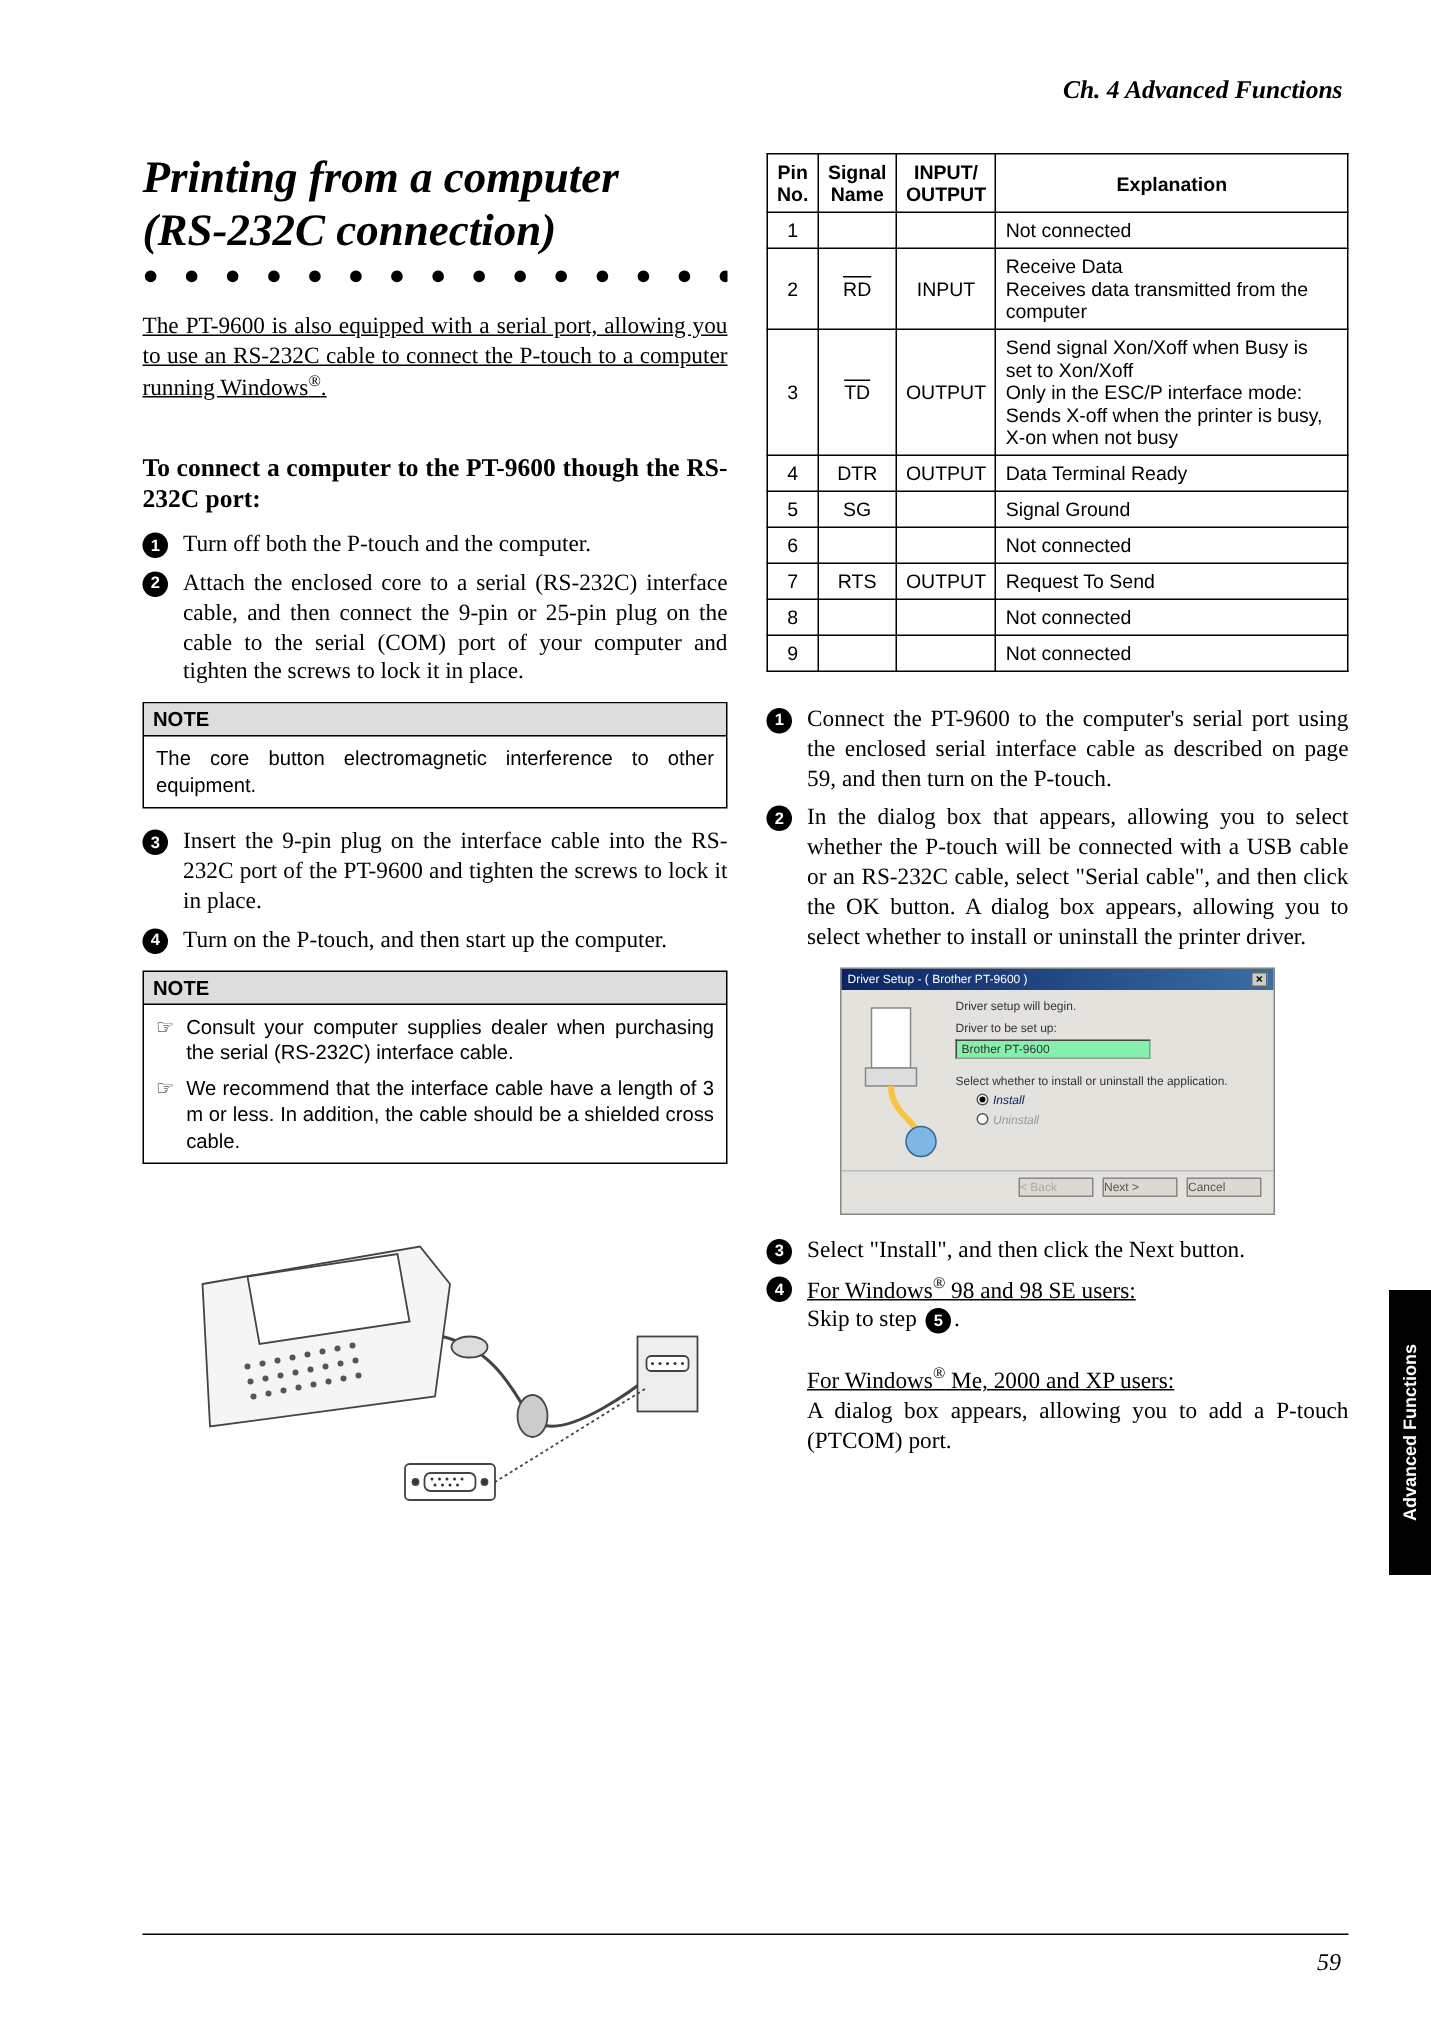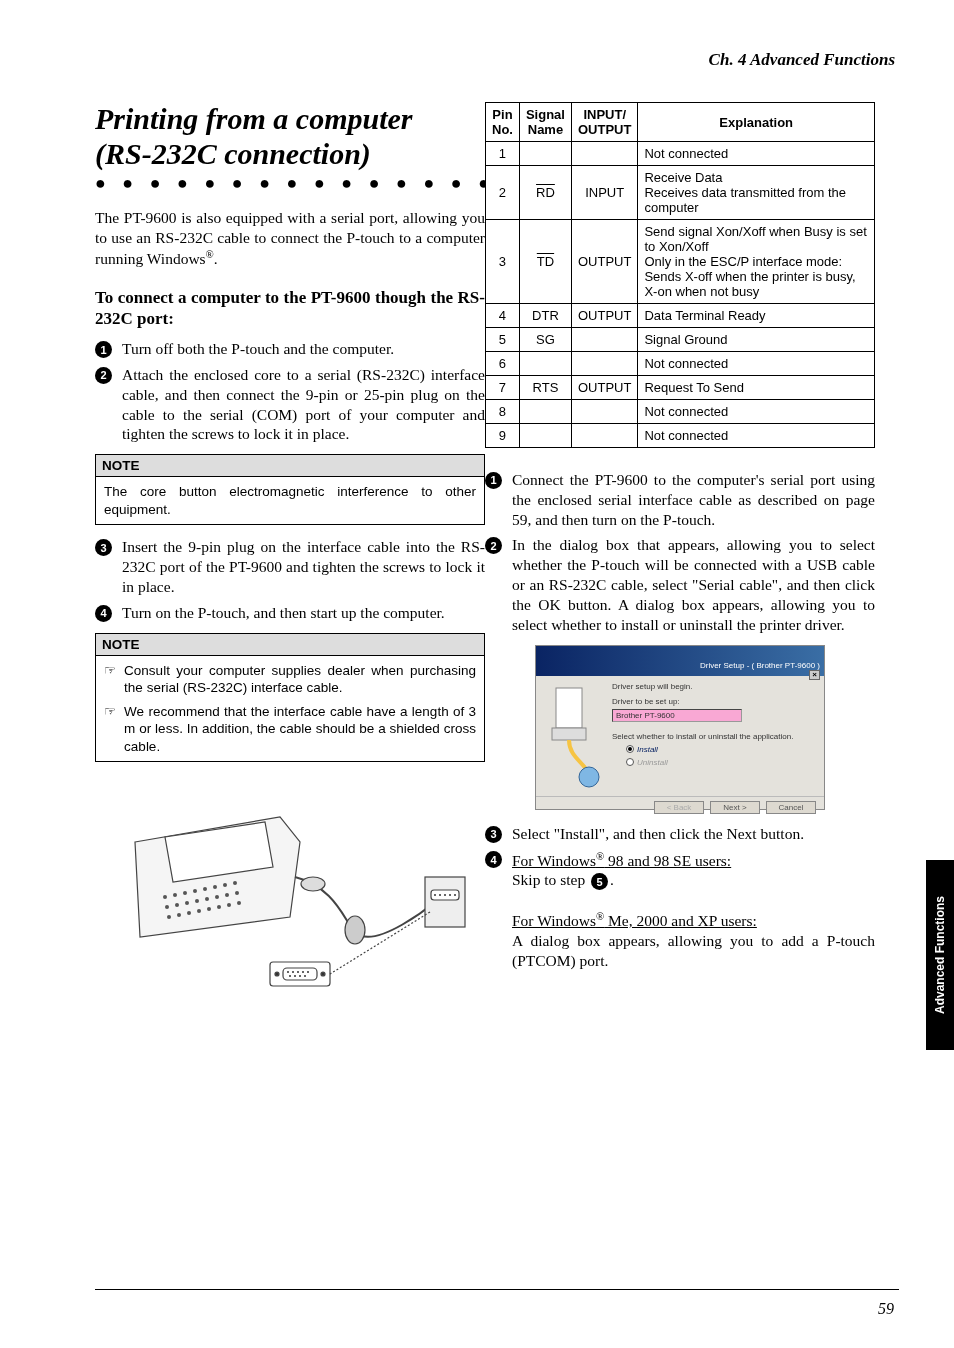--- a/index.html
+++ b/index.html
@@ -22,6 +22,7 @@
   }
   .columns {
     display: flex;
+    gap: 26px;
   }
   .col { width: 390px; }
   .section-title {

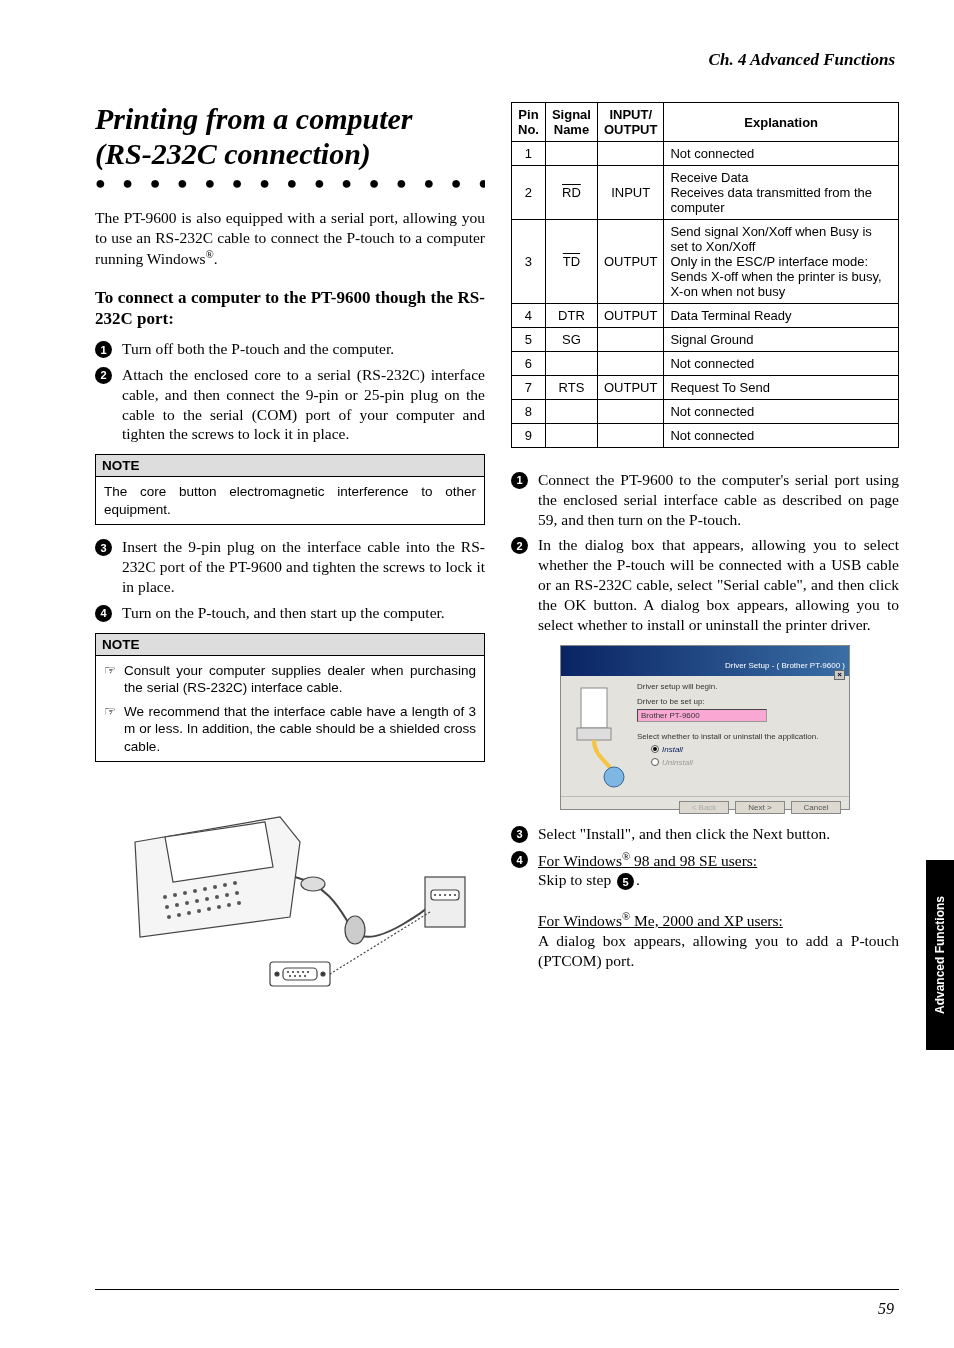--- a/index.html
+++ b/index.html
@@ -44,7 +44,8 @@
     font-size: 15.5px;
     text-align: justify;
     line-height: 1.28;
-    margin-bottom: 18px;
+    margin-bottom: 32px;
+    text-decoration: underline;
   }
   .sup { vertical-align: super; font-size: 0.7em; }
   .subheading {

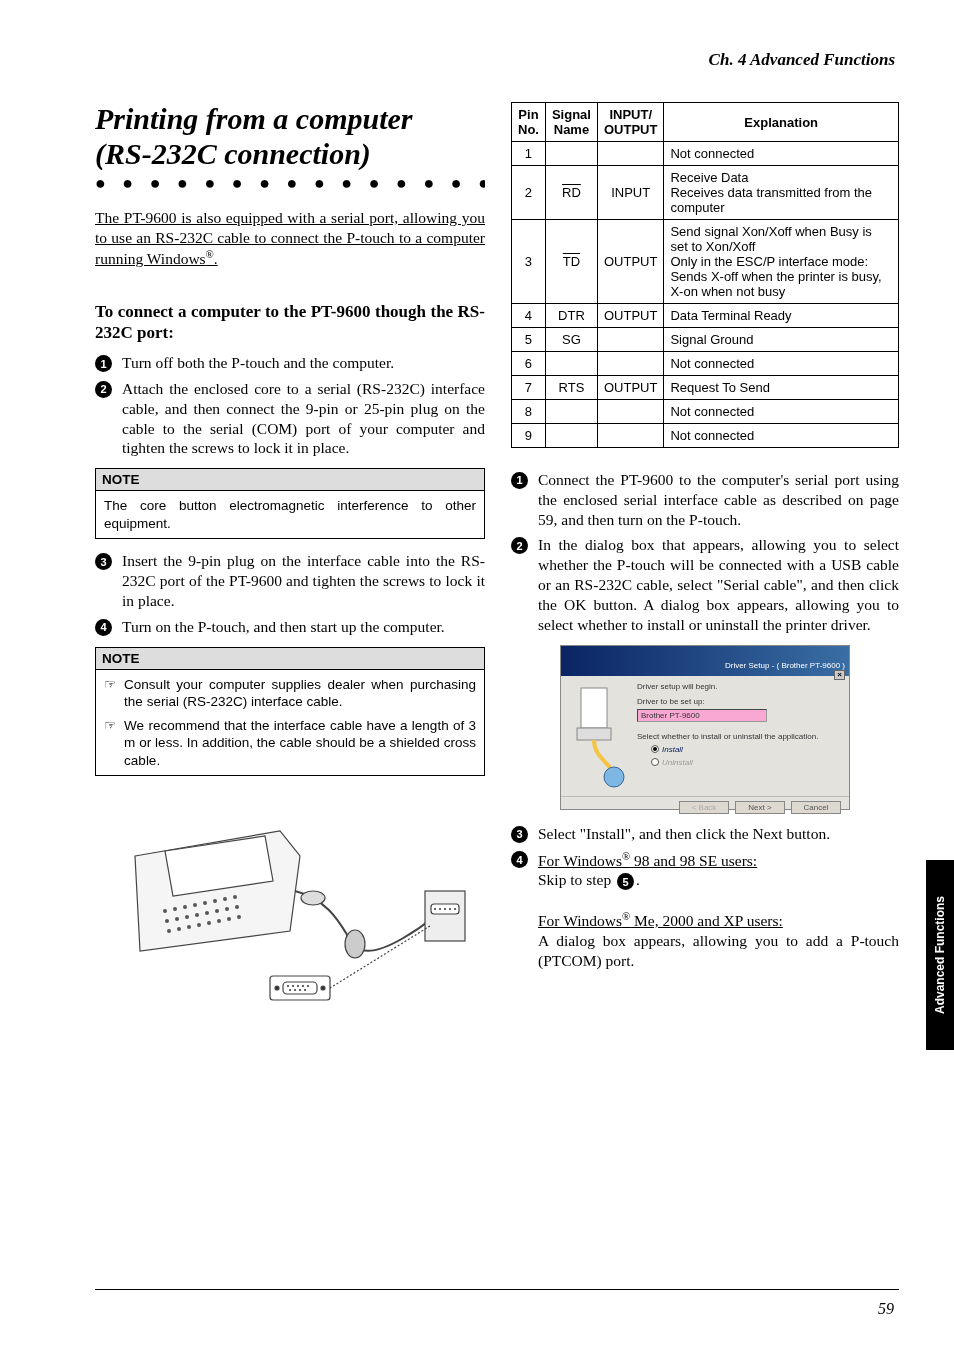--- a/index.html
+++ b/index.html
@@ -142,11 +142,10 @@
     background: linear-gradient(to right, #0a2463, #3a6ea5);
     color: #fff;
     font-size: 8px;
-    padding: 15px 4px;
+    padding: 1px 4px;
     display: flex;
     justify-content: space-between;
-    align-items: flex-end;
-    flex-direction: column;
+    align-items: center;
   }
   .screenshot .titlebar .closebtn {
     background: #ccc; color: #000; width: 11px; height: 10px;

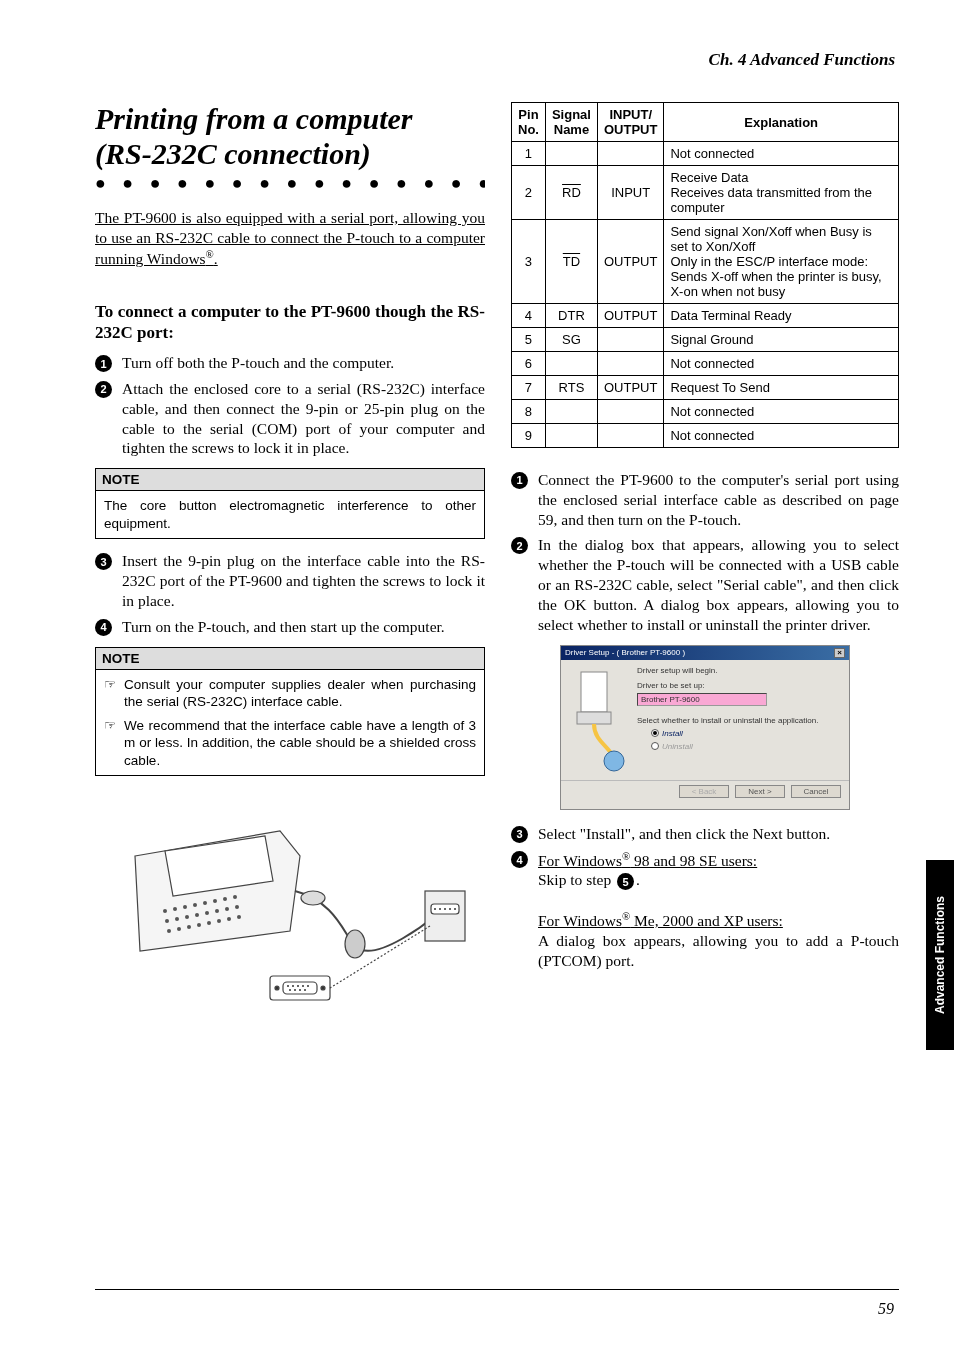--- a/index.html
+++ b/index.html
@@ -162,7 +162,7 @@
   .screenshot .shright { flex: 1; color: #333; }
   .screenshot .shright .line { margin-bottom: 3px; }
   .screenshot .shright .inset {
-    border: 1px inset #999; padding: 1px 3px; background: #f9a8d4;
+    border: 1px inset #999; padding: 1px 3px; background: #86efac;
     display: inline-block; min-width: 130px;
   }
   .screenshot .radio { display: flex; align-items: center; gap: 3px; margin-left: 14px; margin-top: 4px; color: #0a2463; font-size: 8px; font-style: italic; }

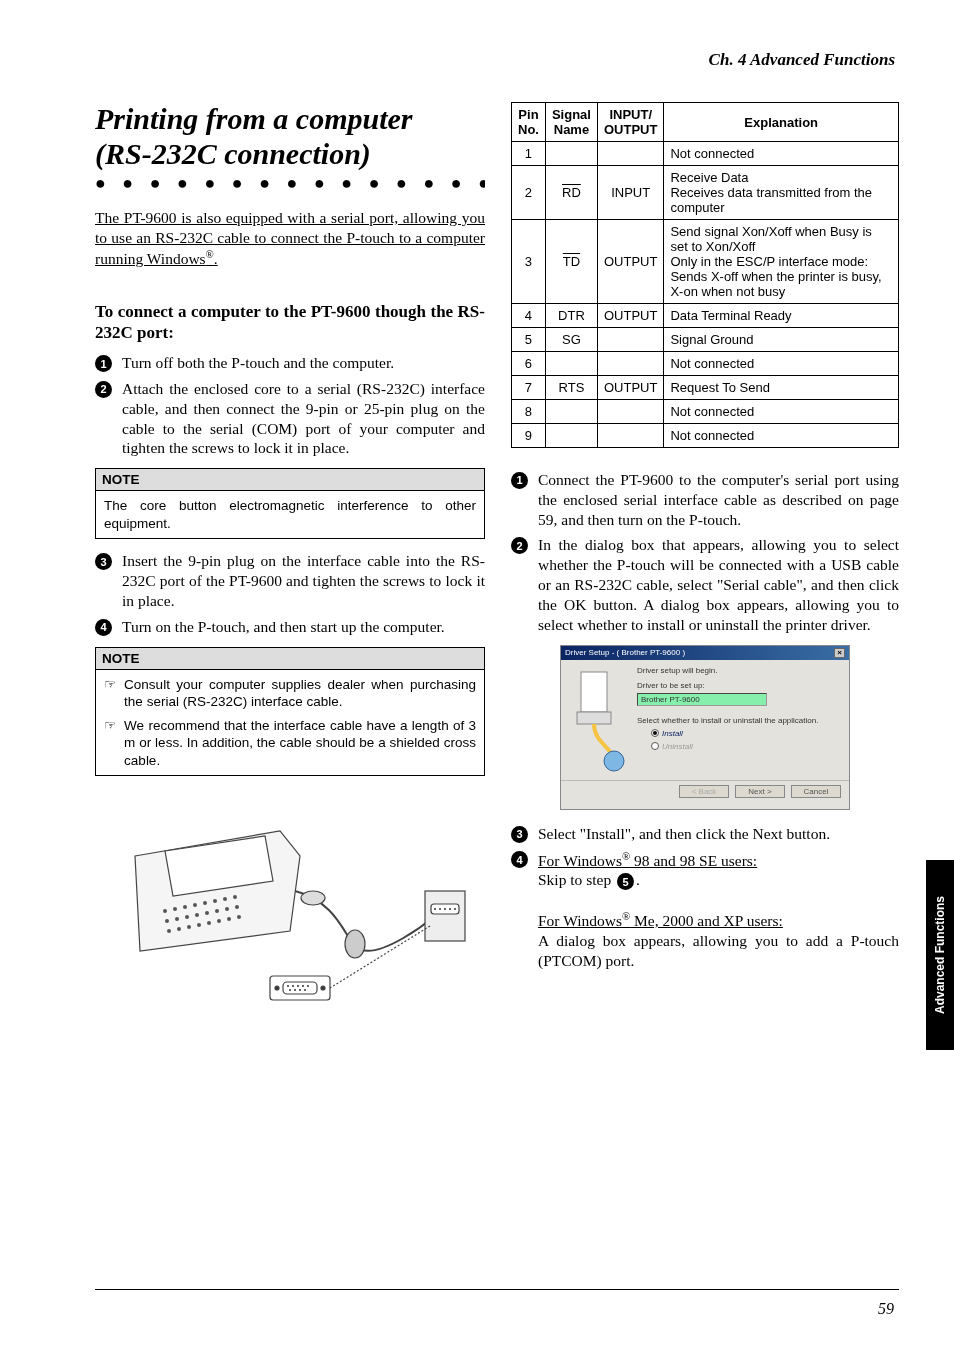--- a/index.html
+++ b/index.html
@@ -175,7 +175,7 @@
   }
   .screenshot .btn {
     border: 1px solid #888; background: #ddd9d0; padding: 1px 0;
-    width: 50px; text-align: center; color: #555; font-size: 8px;
+    width: 50px; text-align: left; color: #555; font-size: 8px;
   }
   .screenshot .btn.dim { color: #aaa; }
   .side-tab {

